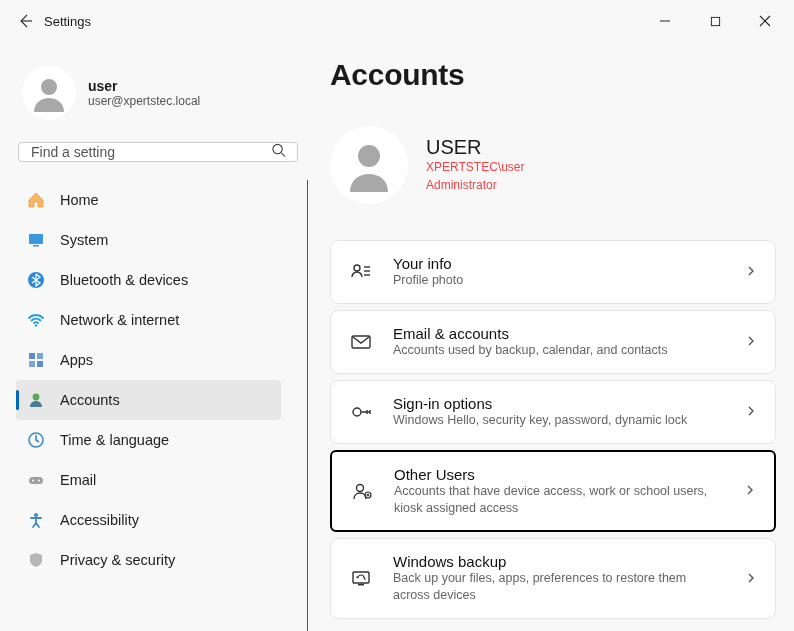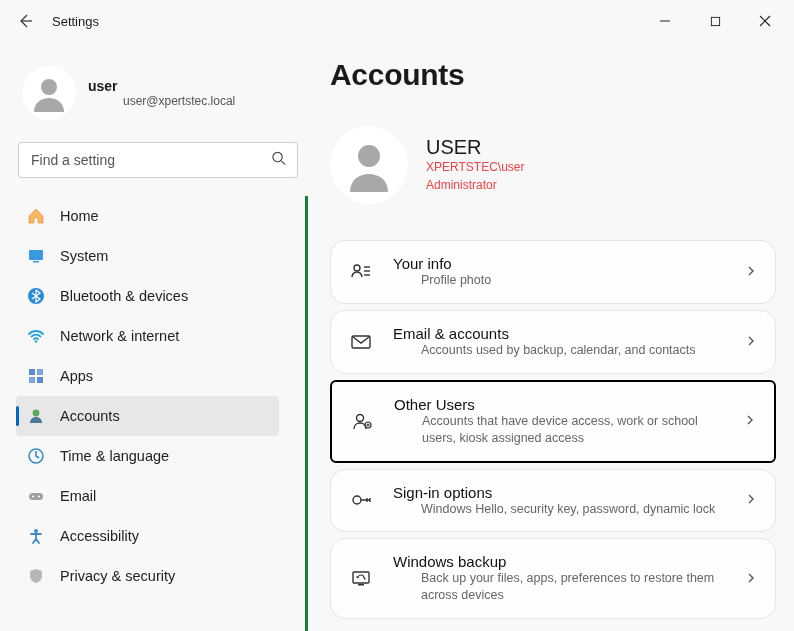--- a/index.html
+++ b/index.html
@@ -27,7 +27,7 @@
   }
   .titlebar-title {
     font-size: 13px;
-    margin-left: 10px;
+    margin-left: 2px;
   }
   .win-controls {
     margin-left: auto;

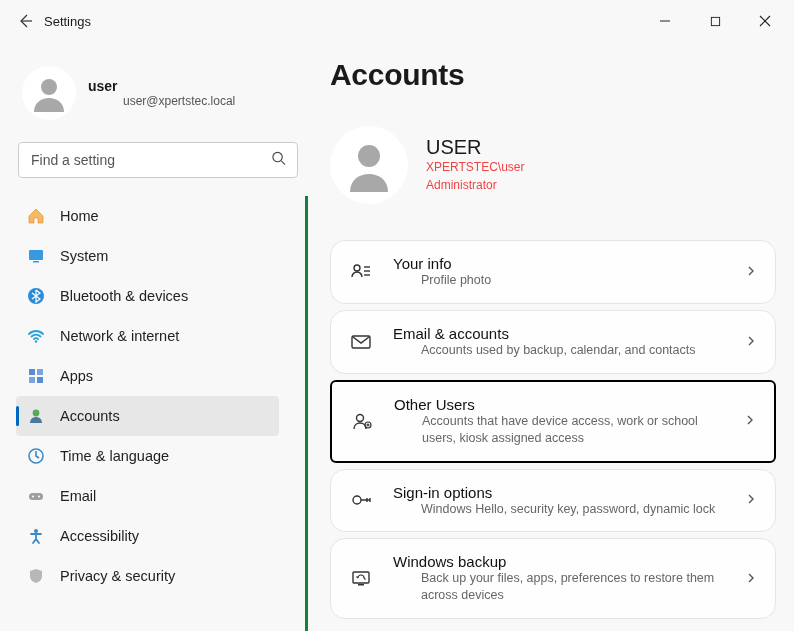--- a/index.html
+++ b/index.html
@@ -63,7 +63,7 @@
     display: flex; align-items: center; justify-content: center;
   }
   .profile-name { font-weight: 600; font-size: 14px; }
-  .profile-email { font-size: 12px; color: #555; margin-left: 35px; }
+  .profile-email { font-size: 12px; color: #555; }
   .search-wrap {
     position: relative;
     margin: 4px 10px 18px 2px;

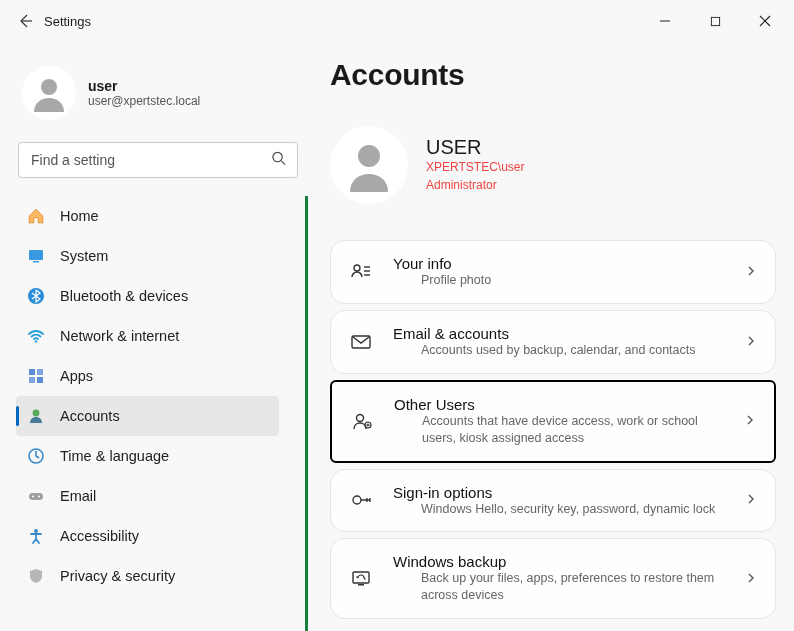--- a/index.html
+++ b/index.html
@@ -70,7 +70,7 @@
   }
   .search-input {
     width: 100%;
-    height: 36px;
+    height: 20px;
     border: 1px solid #ccc;
     border-radius: 4px;
     background: #fff;

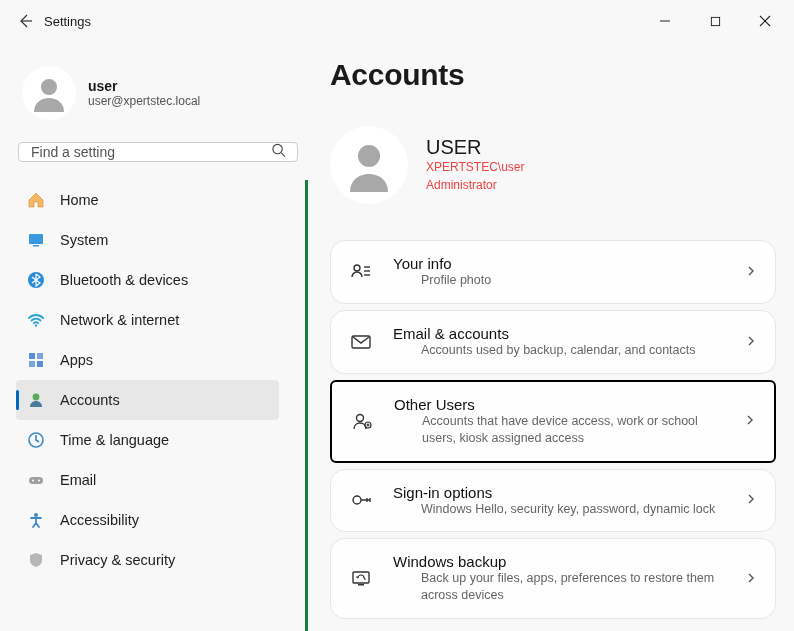--- a/index.html
+++ b/index.html
@@ -85,7 +85,7 @@
     transform: translateY(-50%);
   }
   .nav {
-    border-right: 3px solid #15803d;
+    border-right: 1px solid #15803d;
     padding-right: 16px;
     flex: 1;
     overflow-y: hidden;

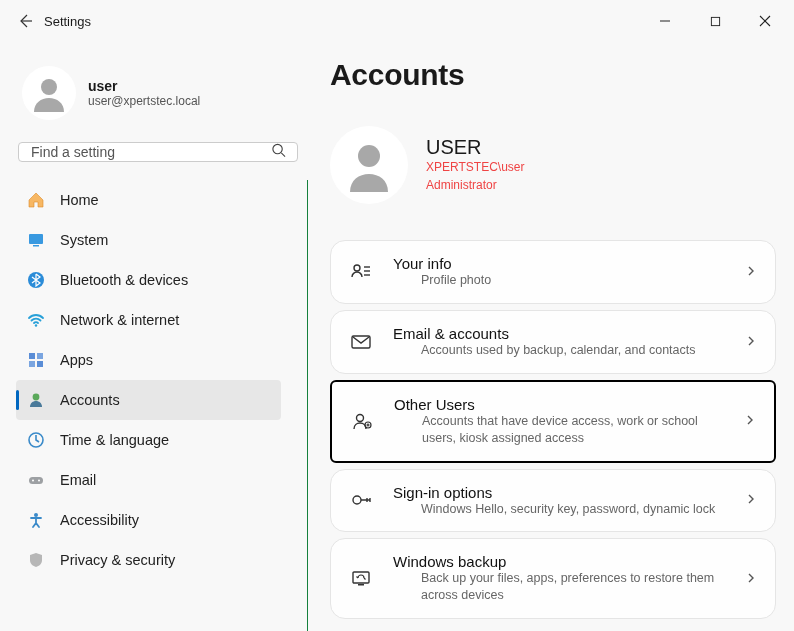--- a/index.html
+++ b/index.html
@@ -147,7 +147,7 @@
   .card {
     background: #fefefe;
     border: 1px solid #e5e5e5;
-    border-radius: 15px;
+    border-radius: 8px;
     padding: 14px 18px;
     display: flex;
     align-items: center;

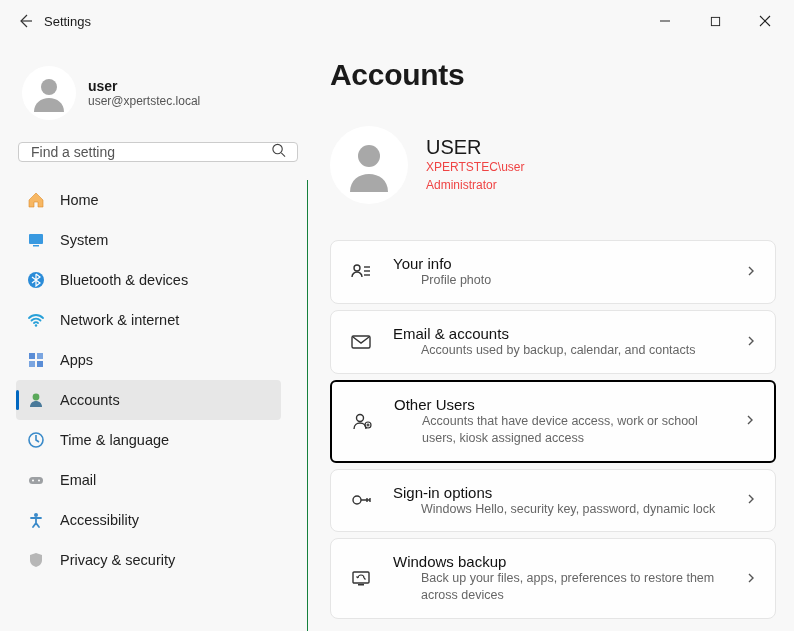--- a/index.html
+++ b/index.html
@@ -166,7 +166,7 @@
   }
   .card-body { flex: 1; min-width:0; }
   .card-title { font-size: 15px; color: #111; }
-  .card-sub { font-size: 12.5px; color: #666; line-height: 1.35; margin-left: 28px; }
+  .card-sub { font-size: 12.5px; color: #666; line-height: 1.35; }
   .chevron {
     color: #555;
     flex-shrink: 0;

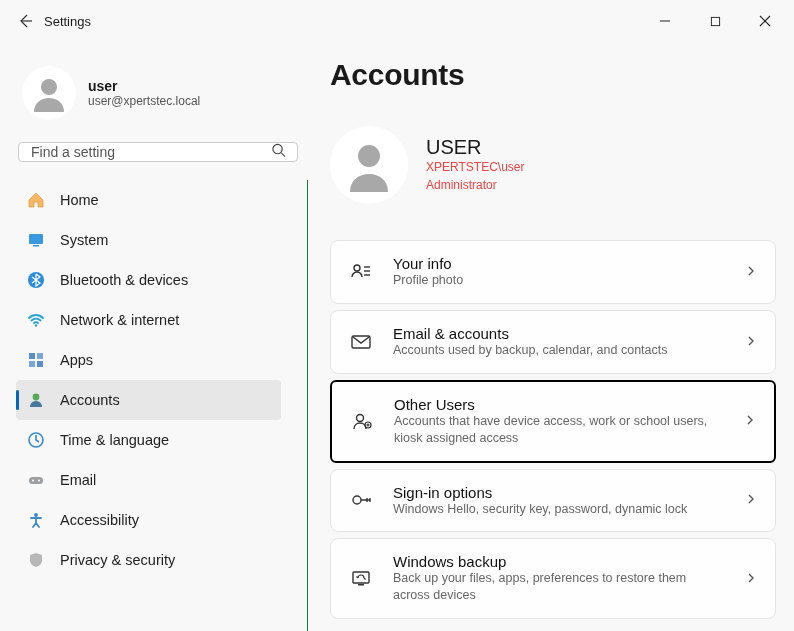--- a/index.html
+++ b/index.html
@@ -374,6 +374,22 @@
           </svg></span>
     </div>
 
+    <div class="card">
+      <span class="card-icon">
+          <svg width="22" height="22" viewBox="0 0 22 22">
+            <circle cx="7" cy="11" r="4" fill="none" stroke="#333" stroke-width="1.4"></circle>
+            <path d="M11 11h9m-3-2v4m3-4v4" fill="none" stroke="#333" stroke-width="1.4"></path>
+          </svg>
+        </span>
+      <div class="card-body">
+        <div class="card-title">Sign-in options</div>
+        <div class="card-sub">Windows Hello, security key, password, dynamic lock</div>
+      </div>
+      <span class="chevron"><svg width="12" height="12" viewBox="0 0 12 12">
+            <path d="M4 2l4 4-4 4" fill="none" stroke="#555" stroke-width="1.4"></path>
+          </svg></span>
+    </div>
+
     <div class="card highlight">
       <span class="card-icon">
           <svg width="22" height="22" viewBox="0 0 22 22">
@@ -396,22 +412,6 @@
     <div class="card">
       <span class="card-icon">
           <svg width="22" height="22" viewBox="0 0 22 22">
-            <circle cx="7" cy="11" r="4" fill="none" stroke="#333" stroke-width="1.4"></circle>
-            <path d="M11 11h9m-3-2v4m3-4v4" fill="none" stroke="#333" stroke-width="1.4"></path>
-          </svg>
-        </span>
-      <div class="card-body">
-        <div class="card-title">Sign-in options</div>
-        <div class="card-sub">Windows Hello, security key, password, dynamic lock</div>
-      </div>
-      <span class="chevron"><svg width="12" height="12" viewBox="0 0 12 12">
-            <path d="M4 2l4 4-4 4" fill="none" stroke="#555" stroke-width="1.4"></path>
-          </svg></span>
-    </div>
-
-    <div class="card">
-      <span class="card-icon">
-          <svg width="22" height="22" viewBox="0 0 22 22">
             <rect x="3" y="4" width="16" height="11" rx="1" fill="none" stroke="#333" stroke-width="1.4"></rect>
             <path d="M8 10a3 3 0 0 1 6 0m-6 0l-1.5-1.5M14 10l1.5 1.5" fill="none" stroke="#333" stroke-width="1.2"></path>
             <rect x="8" y="16" width="6" height="1.5" fill="#333"></rect>

